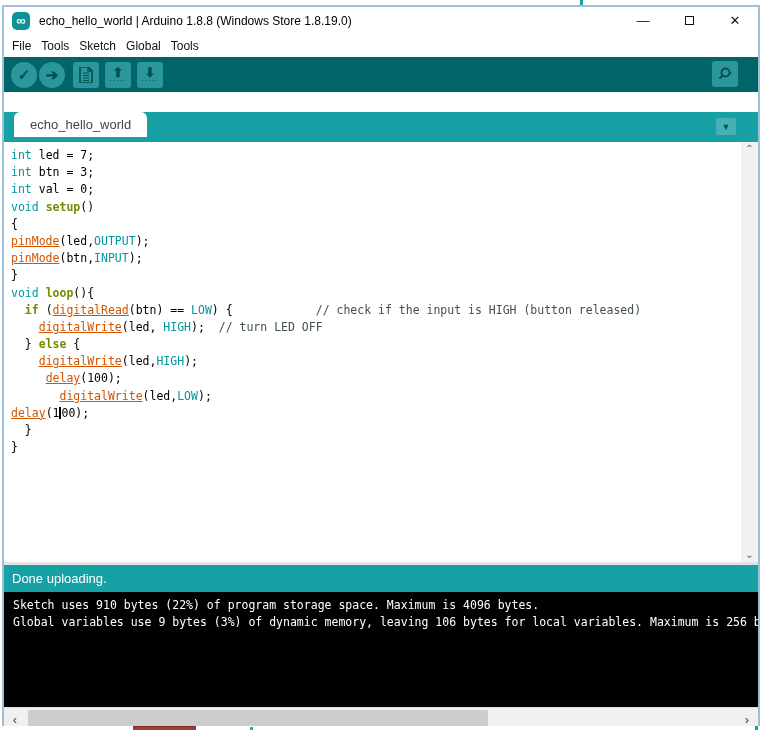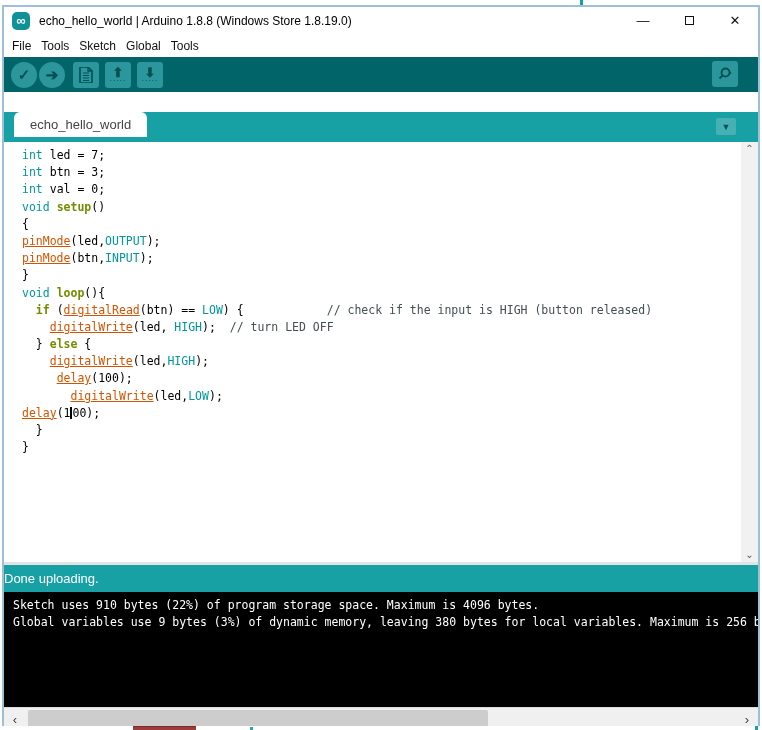--- a/index.html
+++ b/index.html
@@ -54,7 +54,7 @@
 
   
   .editor-wrap { height:420px; background:#fff; position:relative; flex:0 0 auto; overflow:hidden; }
-  .code { position:absolute; left:0; top:0; right:17px; bottom:0; padding:5px 0 0 18px;
+  .code { position:absolute; left:0; top:0; right:17px; bottom:0; padding:5px 0 0 7px;
     font-family:"DejaVu Sans Mono", monospace; font-size:11.5px; line-height:17.2px; white-space:pre; overflow:hidden; }
   .code-line { height:17.2px; }
   .tk-p { color:#000000; }

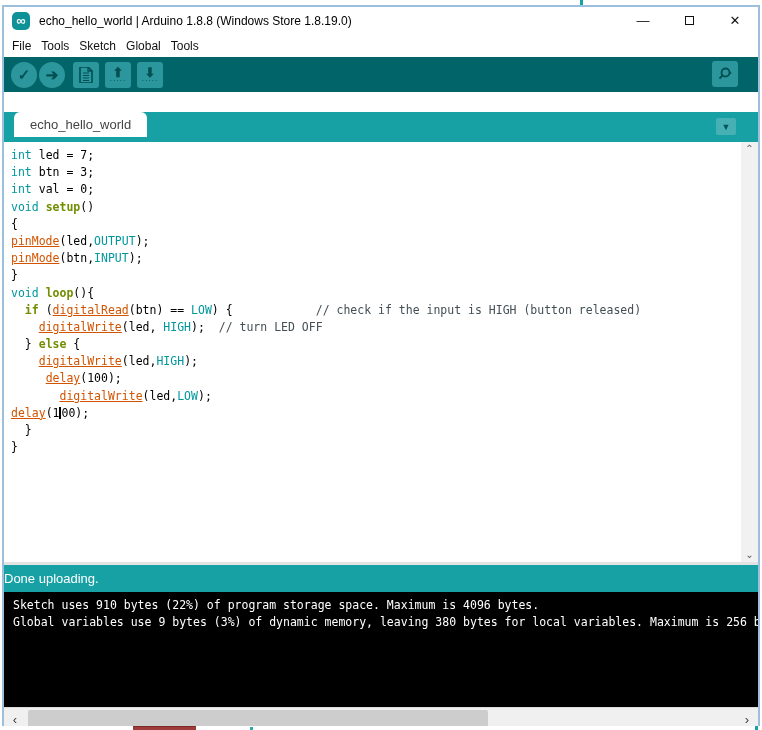--- a/index.html
+++ b/index.html
@@ -71,7 +71,7 @@
   
   .divider { height:3px; background:#e3e3e3; flex:0 0 auto; }
   .status-strip { height:27px; background:#17A1A5; color:#ffffff; display:flex; align-items:center;
-    padding-left:0; font-size:13px; flex:0 0 auto; }
+    padding-left:8px; font-size:13px; flex:0 0 auto; }
 
   
   .console { height:115px; background:#000000; color:#ffffff; padding:5px 0 0 9px;

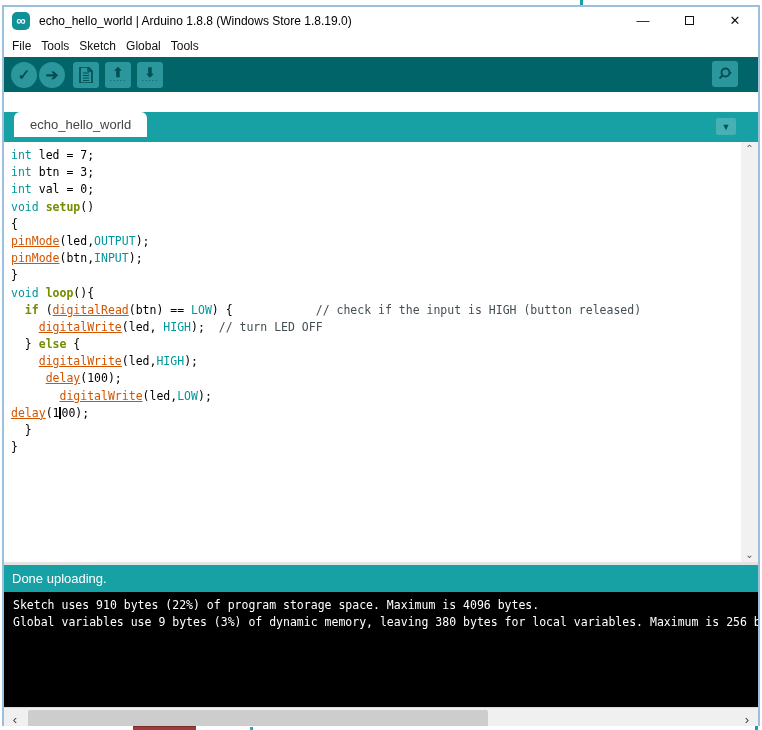--- a/index.html
+++ b/index.html
@@ -180,7 +180,7 @@
       <span>Done uploading.</span>
     </div>
 
-    <div class="console" id="console-output"><div>Sketch uses 910 bytes (22%) of program storage space. Maximum is 4096 bytes.</div><div>Global variables use 9 bytes (3%) of dynamic memory, leaving 380 bytes for local variables. Maximum is 256 b</div></div>
+    <div class="console" id="console-output"><div>Sketch uses 910 bytes (22%) of program storage space. Maximum is 4096 bytes.</div><div>Global variables use 9 bytes (3%) of dynamic memory, leaving 106 bytes for local variables. Maximum is 256 b</div></div>
 
     <div class="hscroll">
       <div class="h-arrow left">‹</div>

